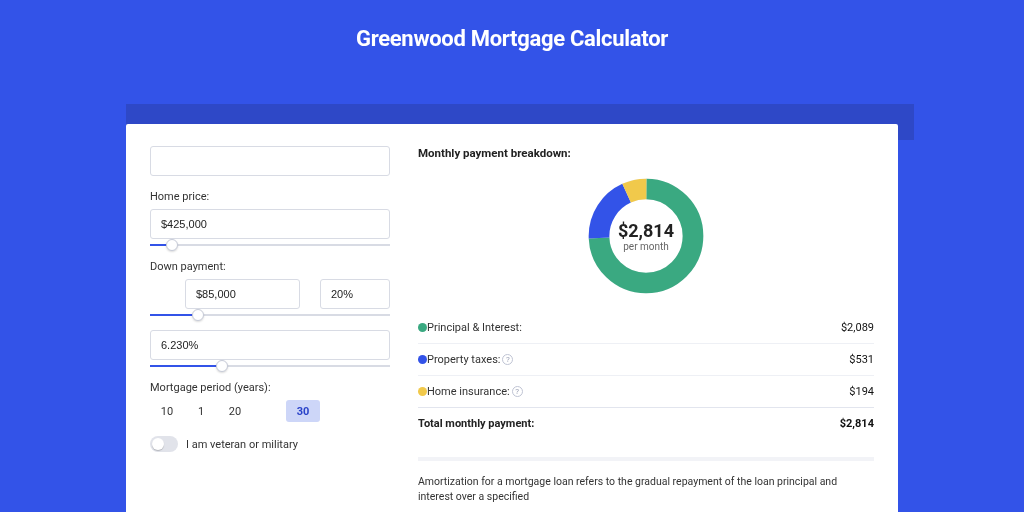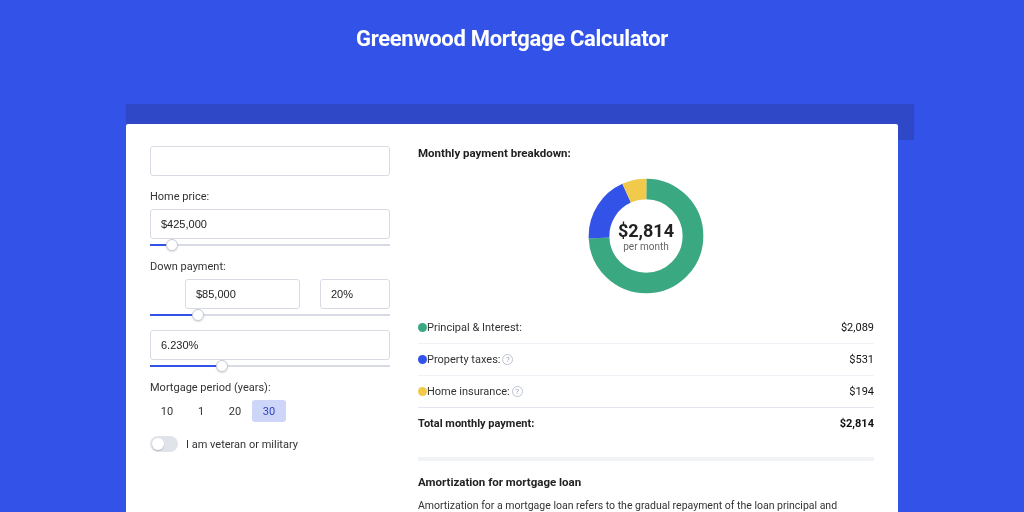--- a/index.html
+++ b/index.html
@@ -65,7 +65,7 @@
     display:flex; align-items:center; justify-content:center;
     background:#fff; color:#333; cursor:pointer;
   }
-  .period-btn.active { background:#cdd6f8; color:#2a43c9; font-weight:400; }
+  .period-btn.active { background:#cdd6f8; color:#2a43c9; font-weight:700;margin-left:34px; }
   .toggle-row { display:flex; align-items:center; gap:8px; margin-top:10px; }
   .toggle {
     width: 28px; height:16px; border-radius:10px; background:#e1e3ea; position:relative; cursor:pointer;

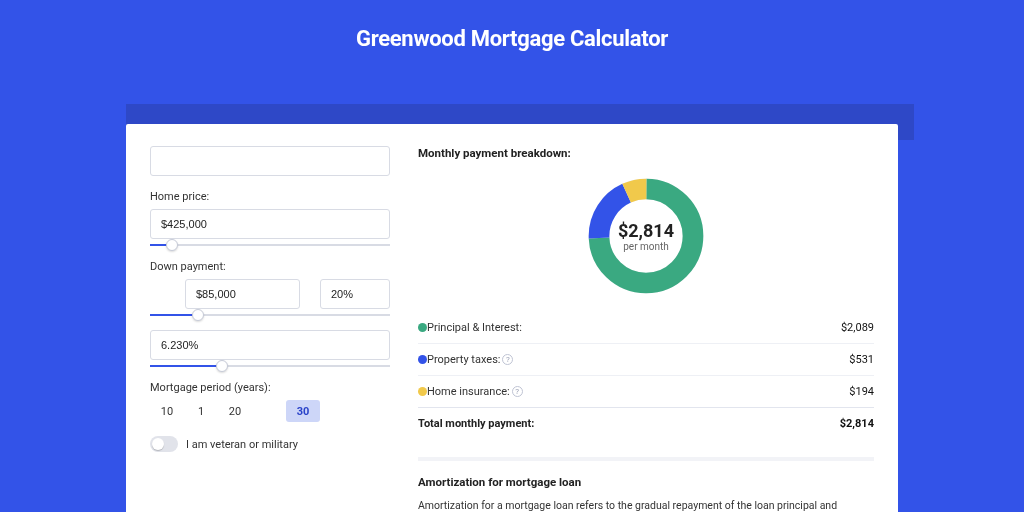--- a/index.html
+++ b/index.html
@@ -216,7 +216,6 @@
     </div>
 
     <div class="amort">
-      <div class="amort-title">Amortization for mortgage loan</div>
       <div class="amort-text">Amortization for a mortgage loan refers to the gradual repayment of the loan principal and interest over a specified</div>
     </div>
   </div>

